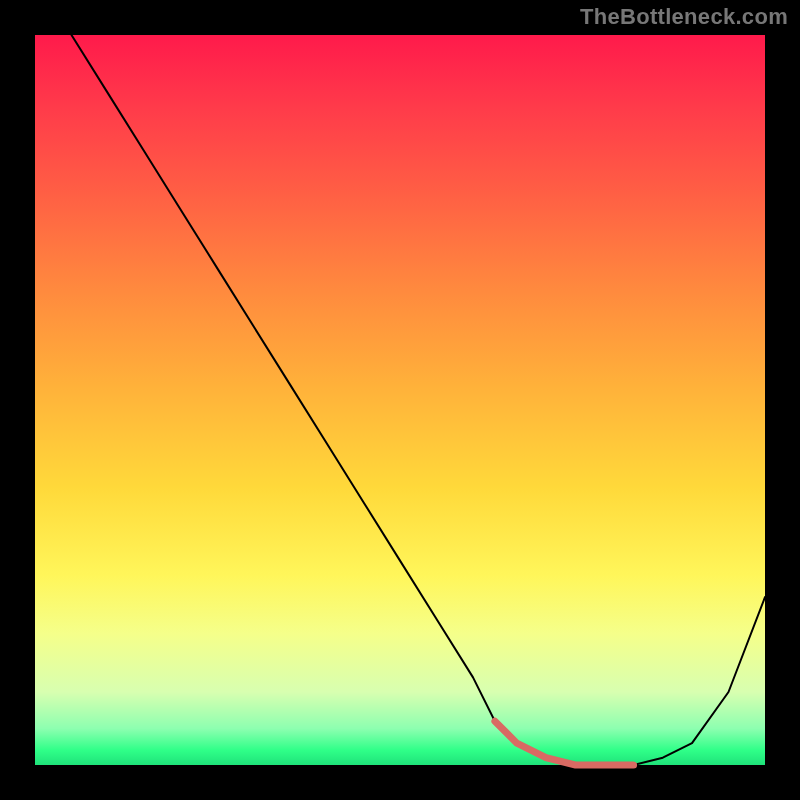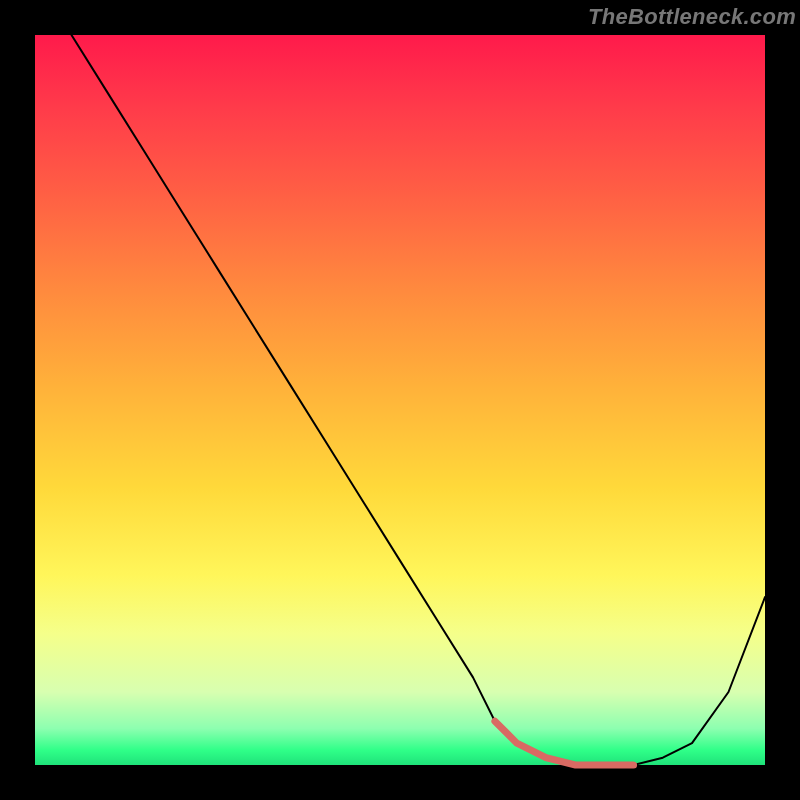--- a/index.html
+++ b/index.html
@@ -13,13 +13,12 @@
   .attribution {
     position: absolute;
     top: 4px;
-    right: 4px;
+    right: 12px;
     color: #777;
     font-family: Arial, Helvetica, sans-serif;
     font-size: 22px;
     font-weight: 600;
     letter-spacing: 0.3px;
-    font-style: italic;
   }
   .plot-area {
     position: absolute;

